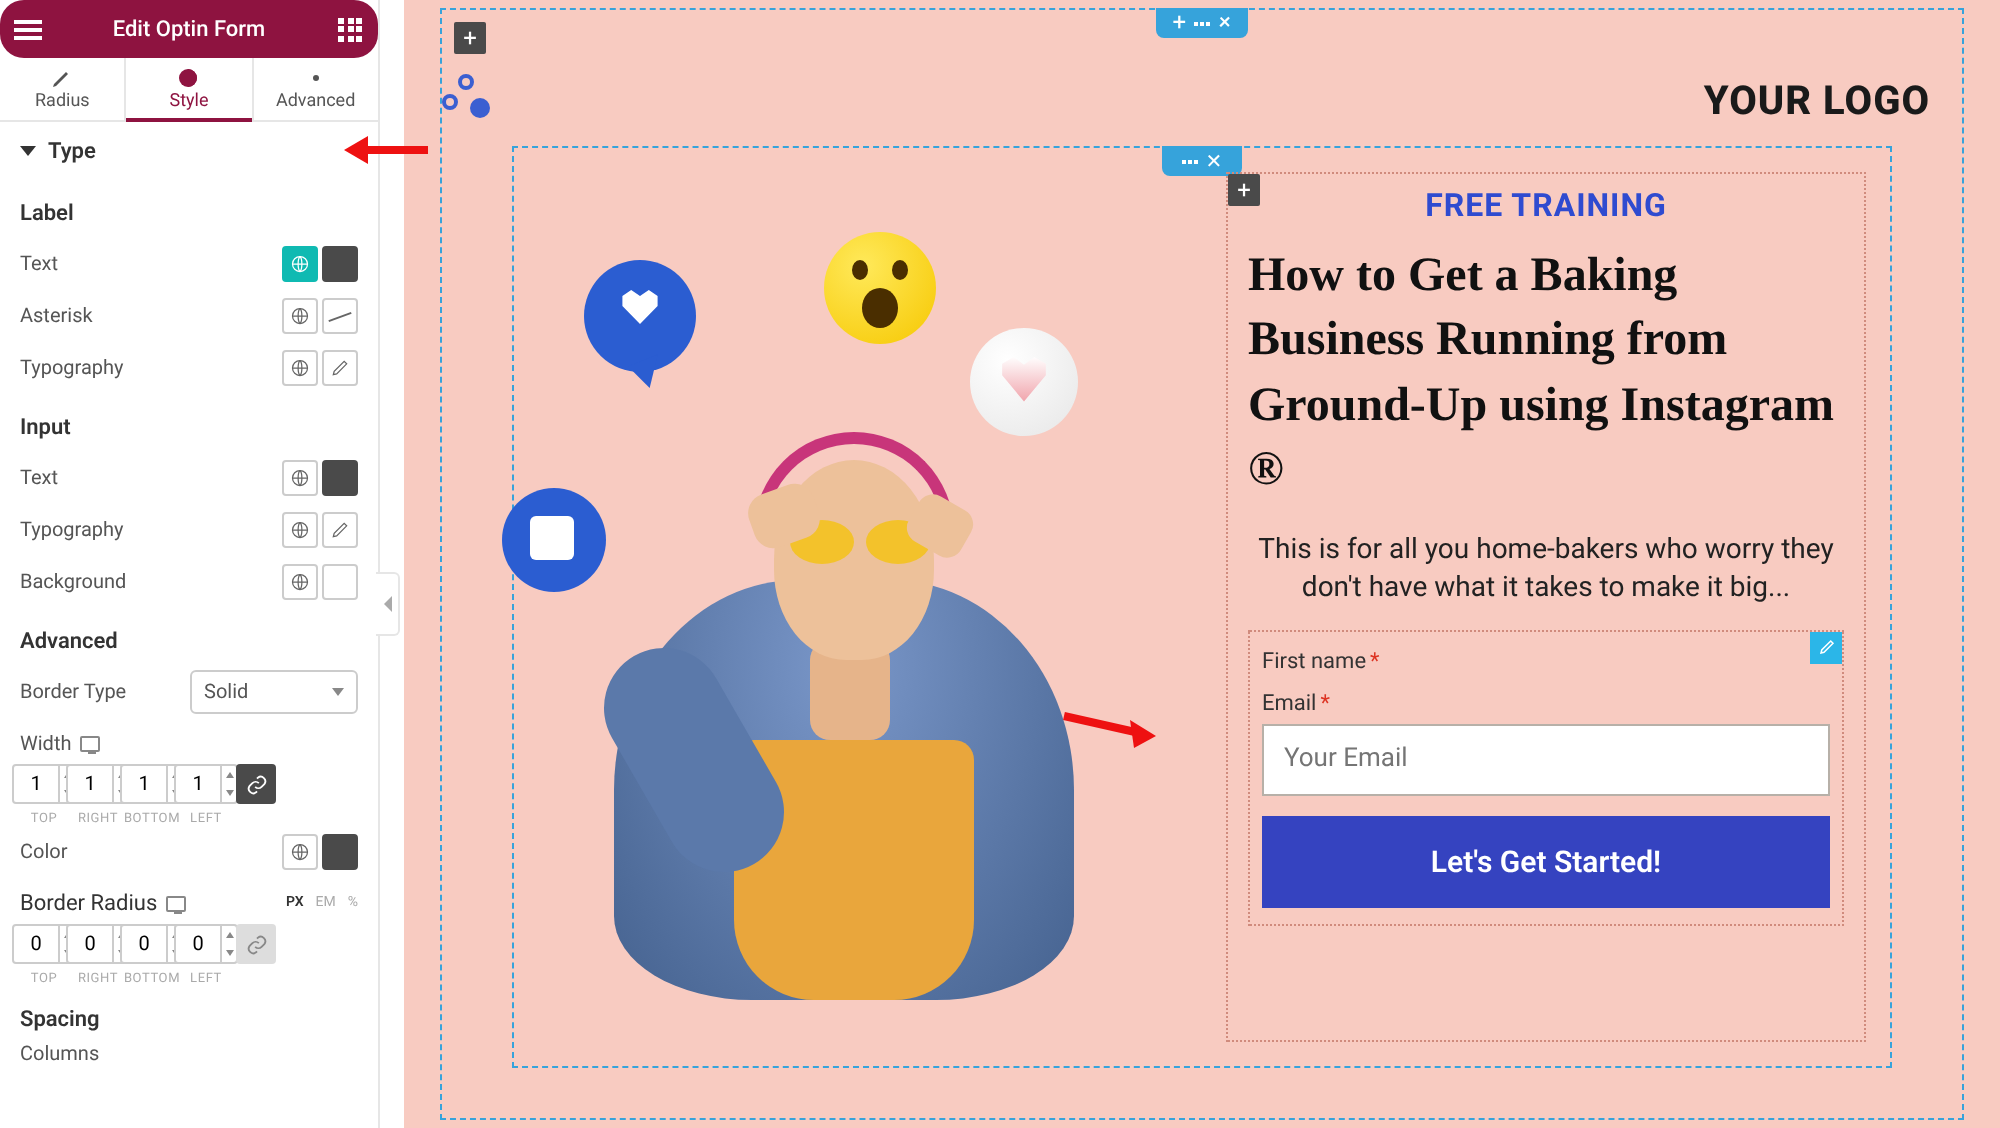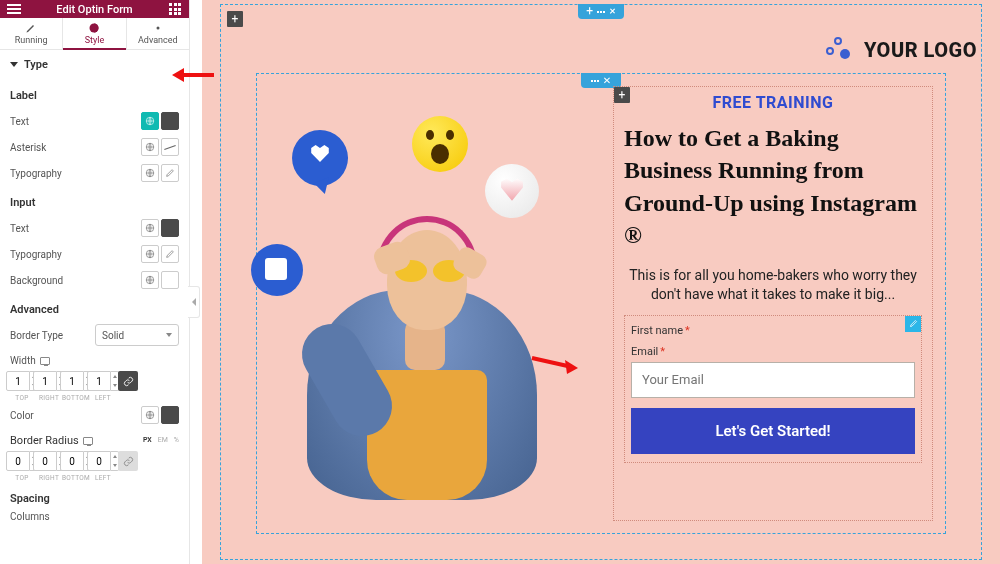--- a/index.html
+++ b/index.html
@@ -7,7 +7,7 @@
 
   
   .panel { position: absolute; left: 0; top: 0; width: 190px; height: 564px; background: #fff; border-right: 1px solid #e6e6e6; display: flex; flex-direction: column; }
-  .panel-header { height: 18px; background: #8e1340; display: flex; align-items: center; }
+  .panel-header { height: 29px; background: #8e1340; display: flex; align-items: center; border-radius: 12px; }
   .ph-btn { width: 28px; height: 30px; display: flex; align-items: center; justify-content: center; }
   .ph-title { flex: 1; text-align: center; color: #fff; font-size: 11px; font-weight: 500; }
   .hamburger, .dots { display: inline-block; }

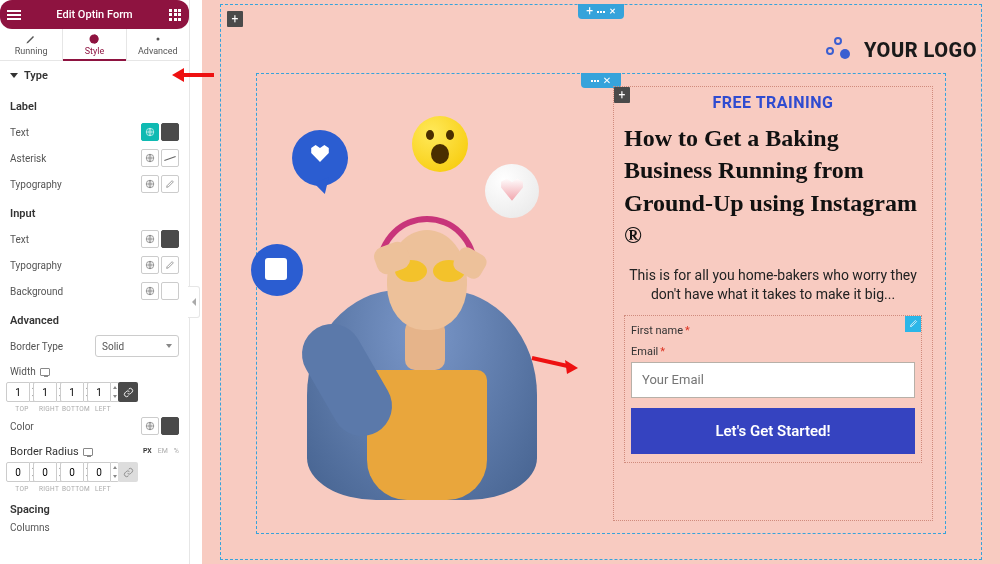--- a/index.html
+++ b/index.html
@@ -173,7 +173,7 @@
       <svg viewBox="0 0 24 24">
           <path d="M3 21l3-1 12-12-2-2L4 18l-1 3zM16 5l3 3"></path>
         </svg>
-      <span>Running</span>
+      <span>Radius</span>
     </div>
     <div class="ptab active">
       <svg viewBox="0 0 24 24">

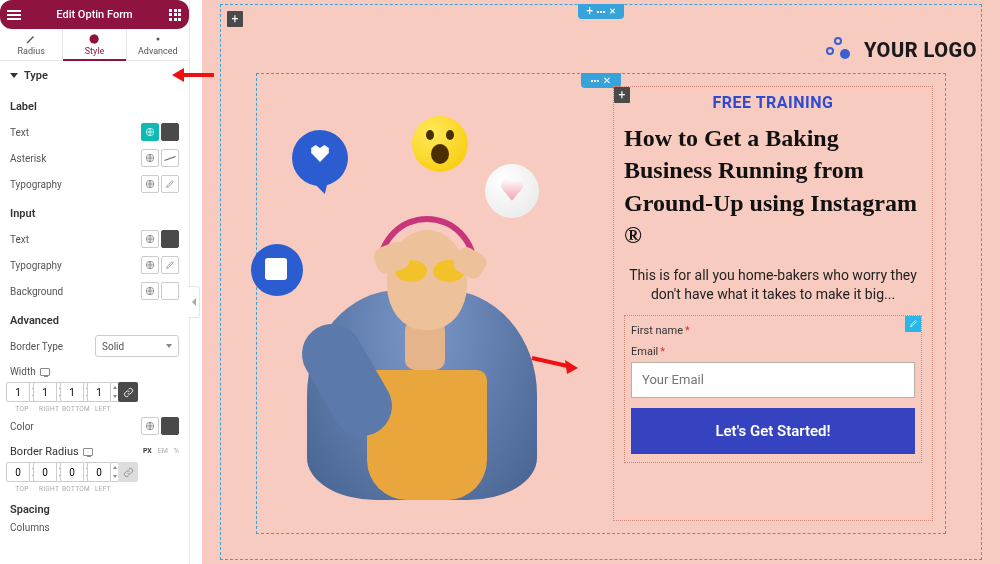--- a/index.html
+++ b/index.html
@@ -86,7 +86,7 @@
   .inner-col .section-handle { background:#36a3db; width:40px; }
   .inner-col .section-handle .close{font-size:10px}
 
-  .logo-wrap { position:absolute; top:32px; left:0; right:4px; text-align:center; display:flex; align-items:center; justify-content:flex-end; gap:8px; }
+  .logo-wrap { position:absolute; top:32px; left:0; right:16px; text-align:center; display:flex; align-items:center; justify-content:space-between; gap:8px; }
   .logo-circles { position:relative; width:30px; height:26px; }
   .logo-circles span { position:absolute; border-radius:50%; }
   .logo-circles .c1{width:8px;height:8px;border:2px solid #3b5fd1;left:8px;top:0}

